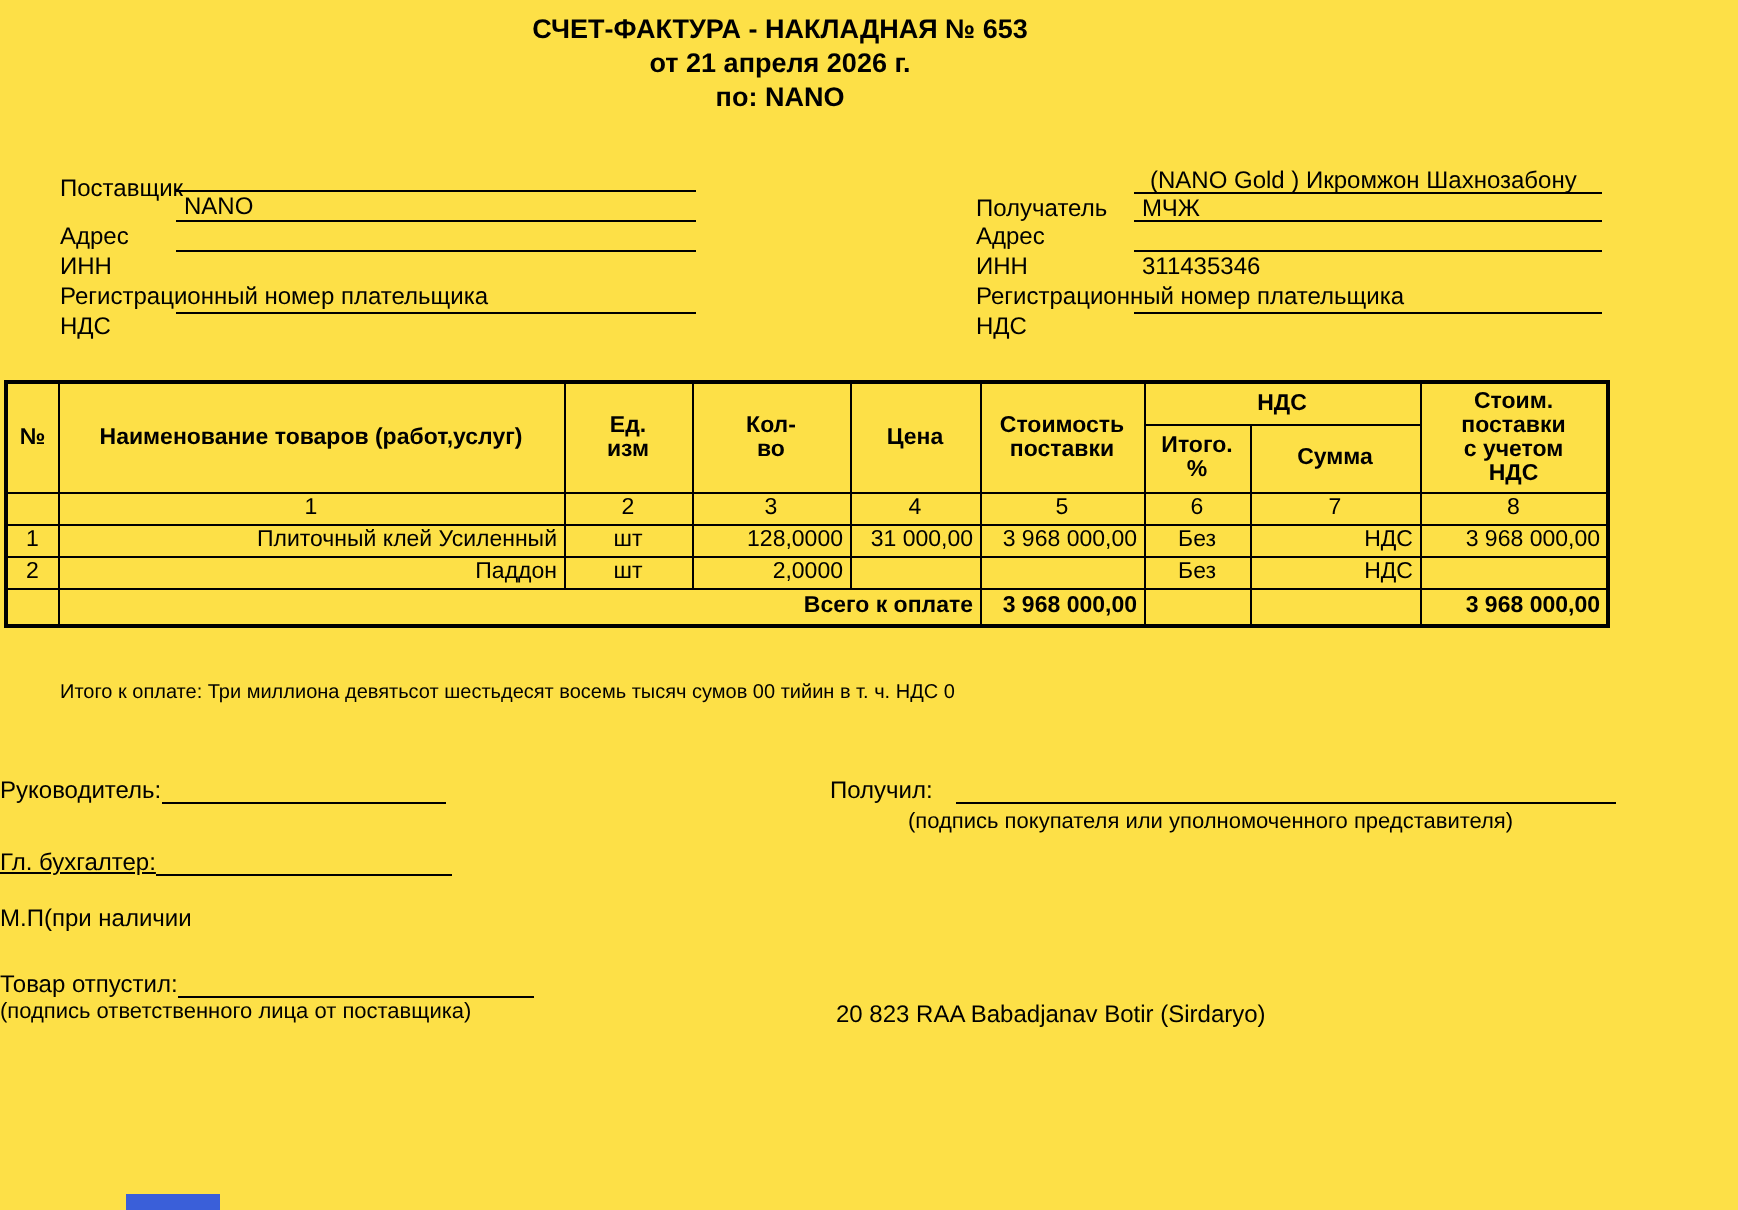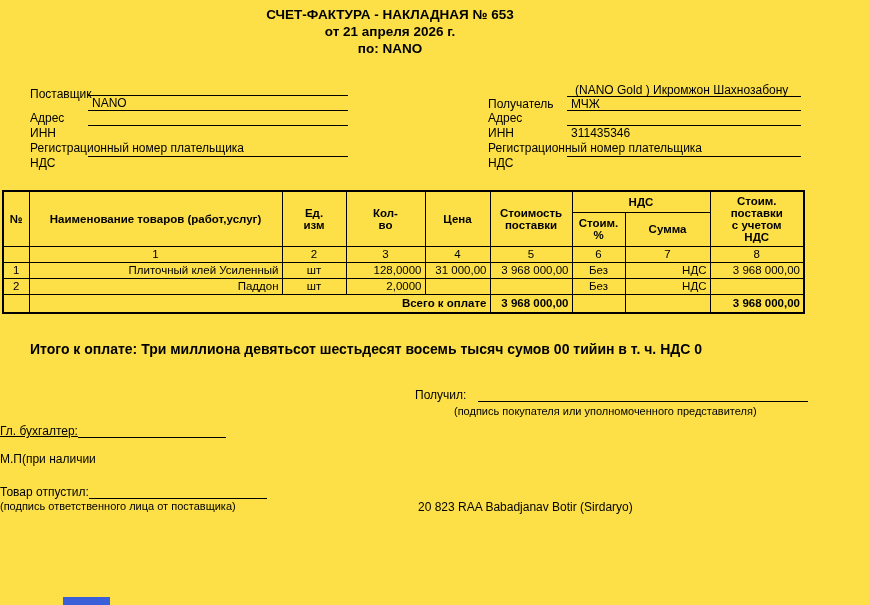--- a/index.html
+++ b/index.html
@@ -149,7 +149,7 @@
 НДС</th>
     </tr>
     <tr>
-      <th style="height:34px;">Стоим. %</th>
+      <th style="height:34px;">Итого. %</th>
       <th>Сумма</th>
     </tr>
     <tr class="numrow">

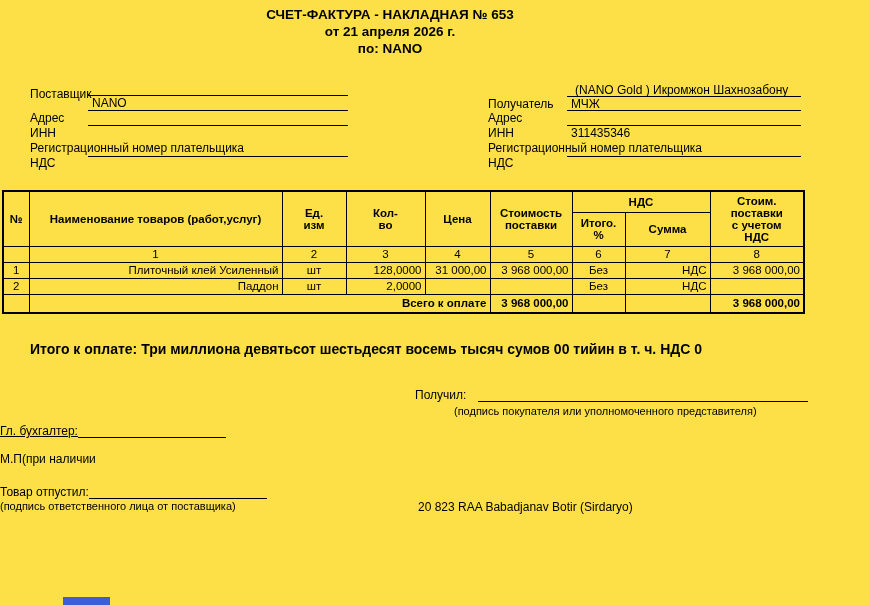--- a/index.html
+++ b/index.html
@@ -67,8 +67,8 @@
   }
   .summary {
     left: 30px; top: 341px;
-    font-size: 14px;
-    font-weight: bold;
+    font-size: 10px;
+    font-weight: normal;
   }
   .sigrow { display: flex; align-items: flex-end; font-size: 12px; }
   .sigline {

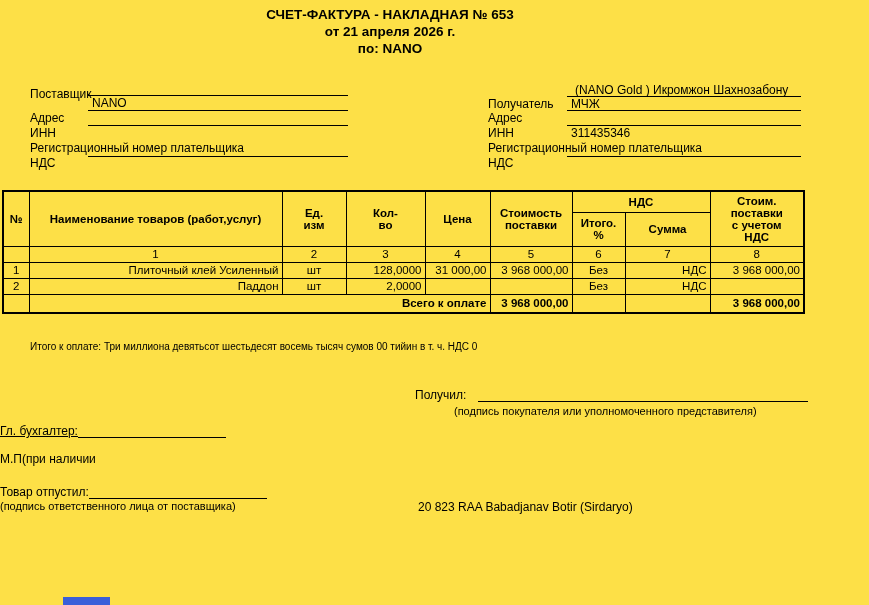--- a/index.html
+++ b/index.html
@@ -198,6 +198,10 @@
 
   <div class="abs summary">Итого к оплате: Три миллиона девятьсот шестьдесят восемь тысяч сумов 00 тийин  в т. ч. НДС 0</div>
 
+  <div class="abs sigrow" style="left:0px; top:388px;">
+    <span>Руководитель:</span>
+      <span class="sigline" style="width:142px;"></span>
+  </div>
   <div class="abs sigrow" style="left:0px; top:424px;text-decoration:underline;">
     <span>Гл. бухгалтер:</span>
       <span class="sigline" style="width:148px;"></span>

